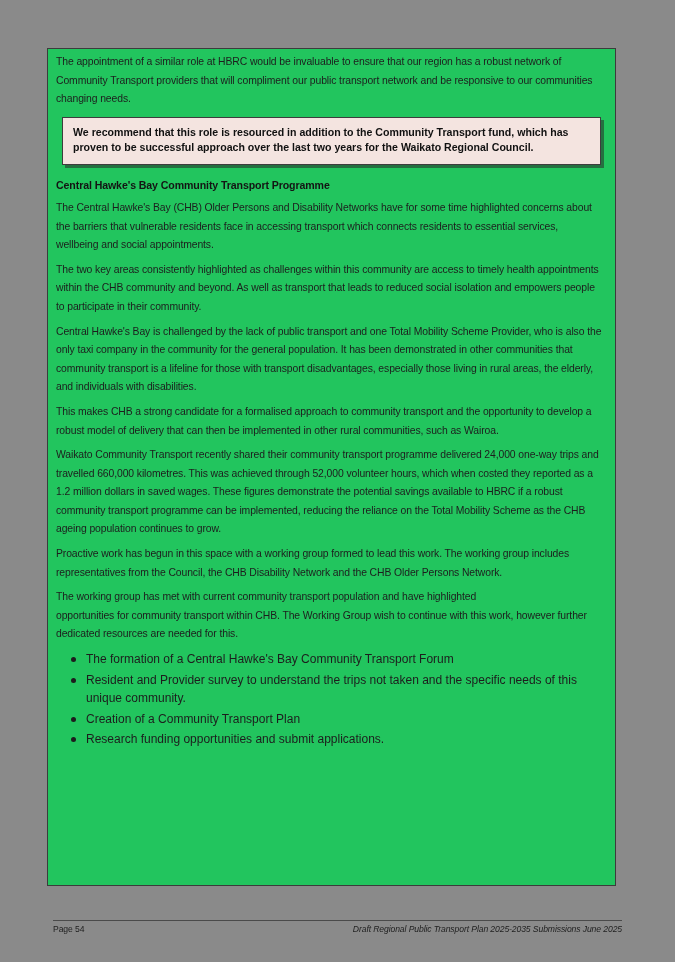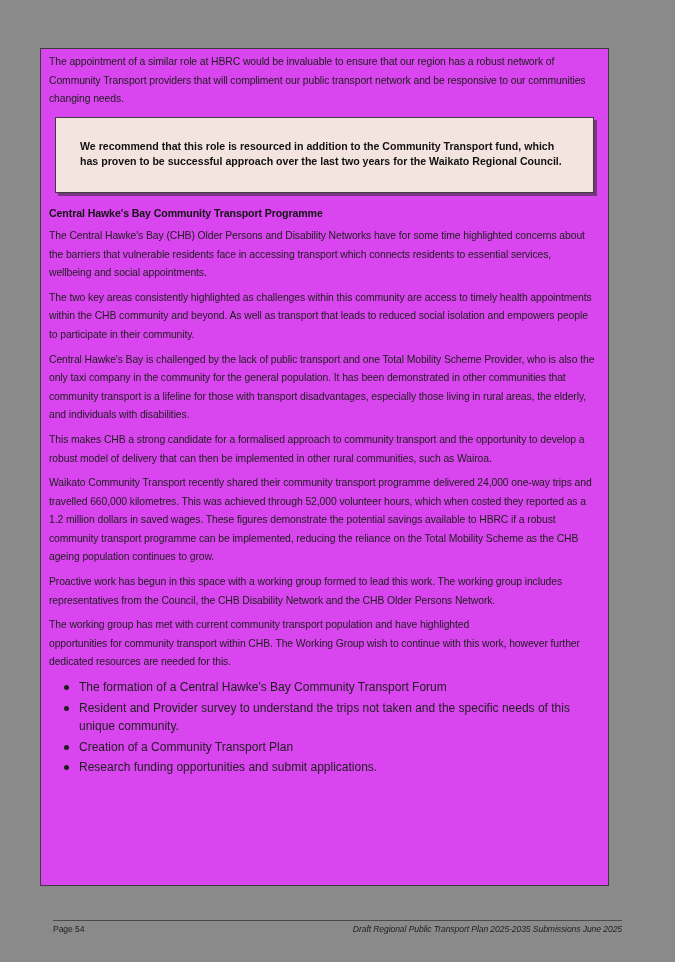--- a/index.html
+++ b/index.html
@@ -16,11 +16,11 @@
   }
   .page {
     position: absolute;
-    left: 40px;
+    left: 47px;
     top: 48px;
     width: 569px;
     height: 838px;
-    background: #d946ef;
+    background: #22c55e;
     border: 1px solid #3c3c3c;
     box-sizing: border-box;
     padding: 4px 12px 0 8px;

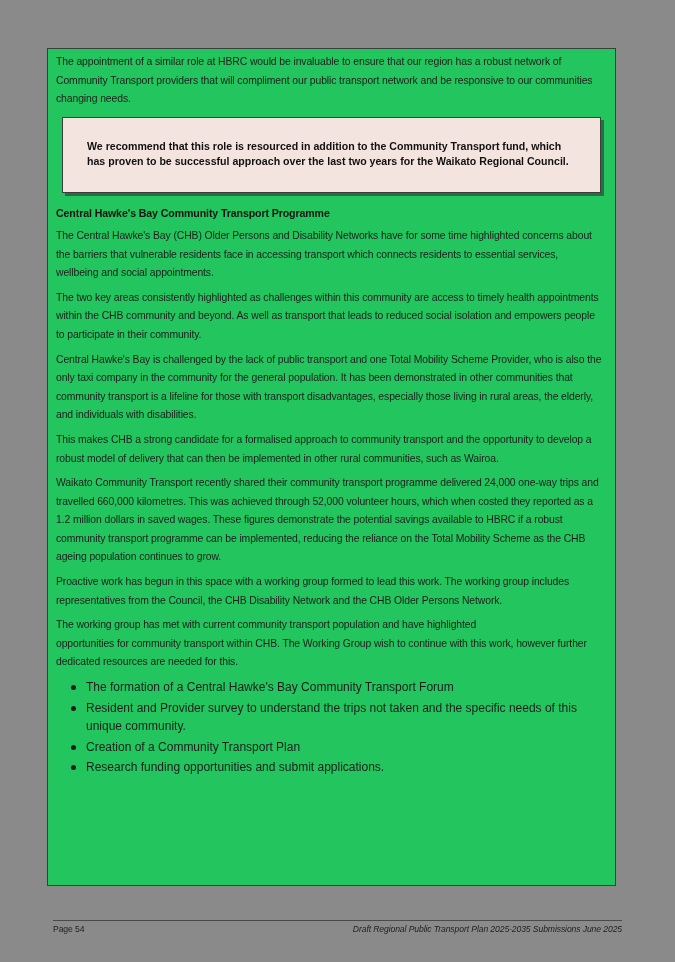--- a/index.html
+++ b/index.html
@@ -52,7 +52,7 @@
     margin: 8px 2px 12px 6px;
   }
   .recommend p {
-    margin: 14px;
+    margin: 0;
     color: #111;
     font-size: 10.6px;
     font-weight: bold;

